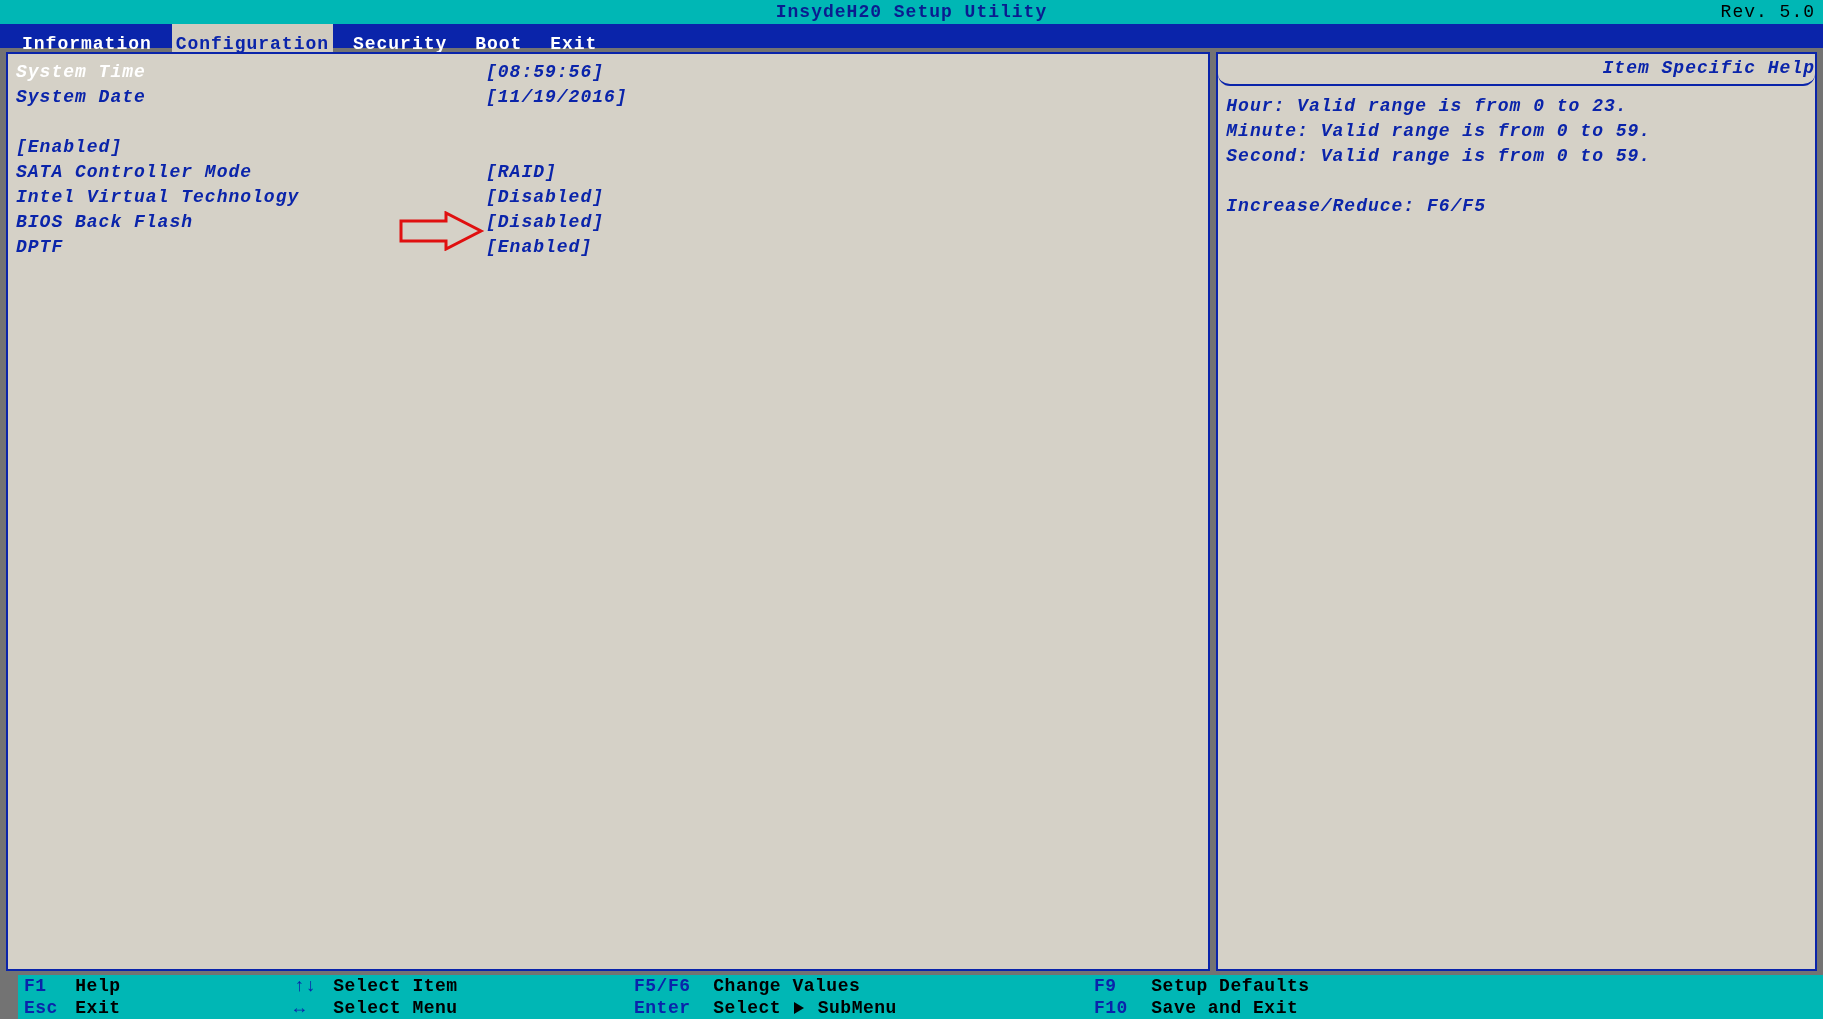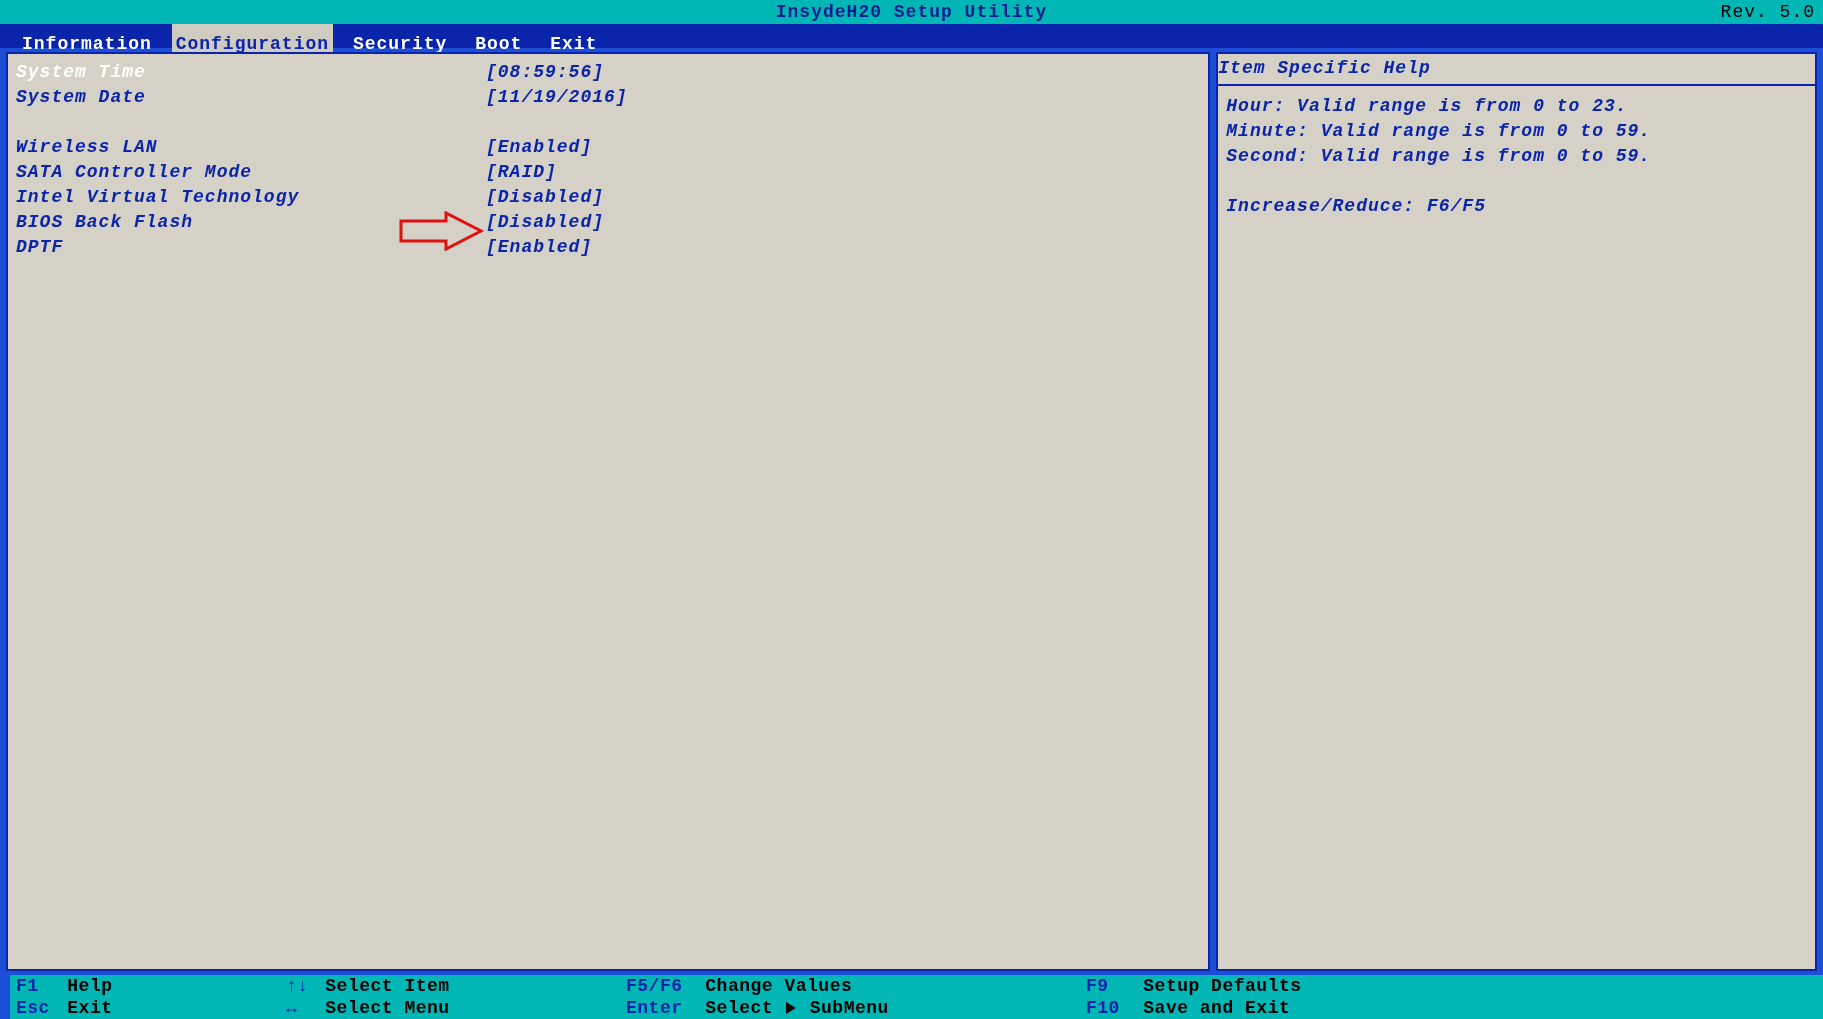--- a/index.html
+++ b/index.html
@@ -17,7 +17,7 @@
     position: relative;
     width: 100%;
     height: 100%;
-    background: #1d4ed8;
+    background: #737373;
   }
   .title-bar {
     background: #00b7b5;

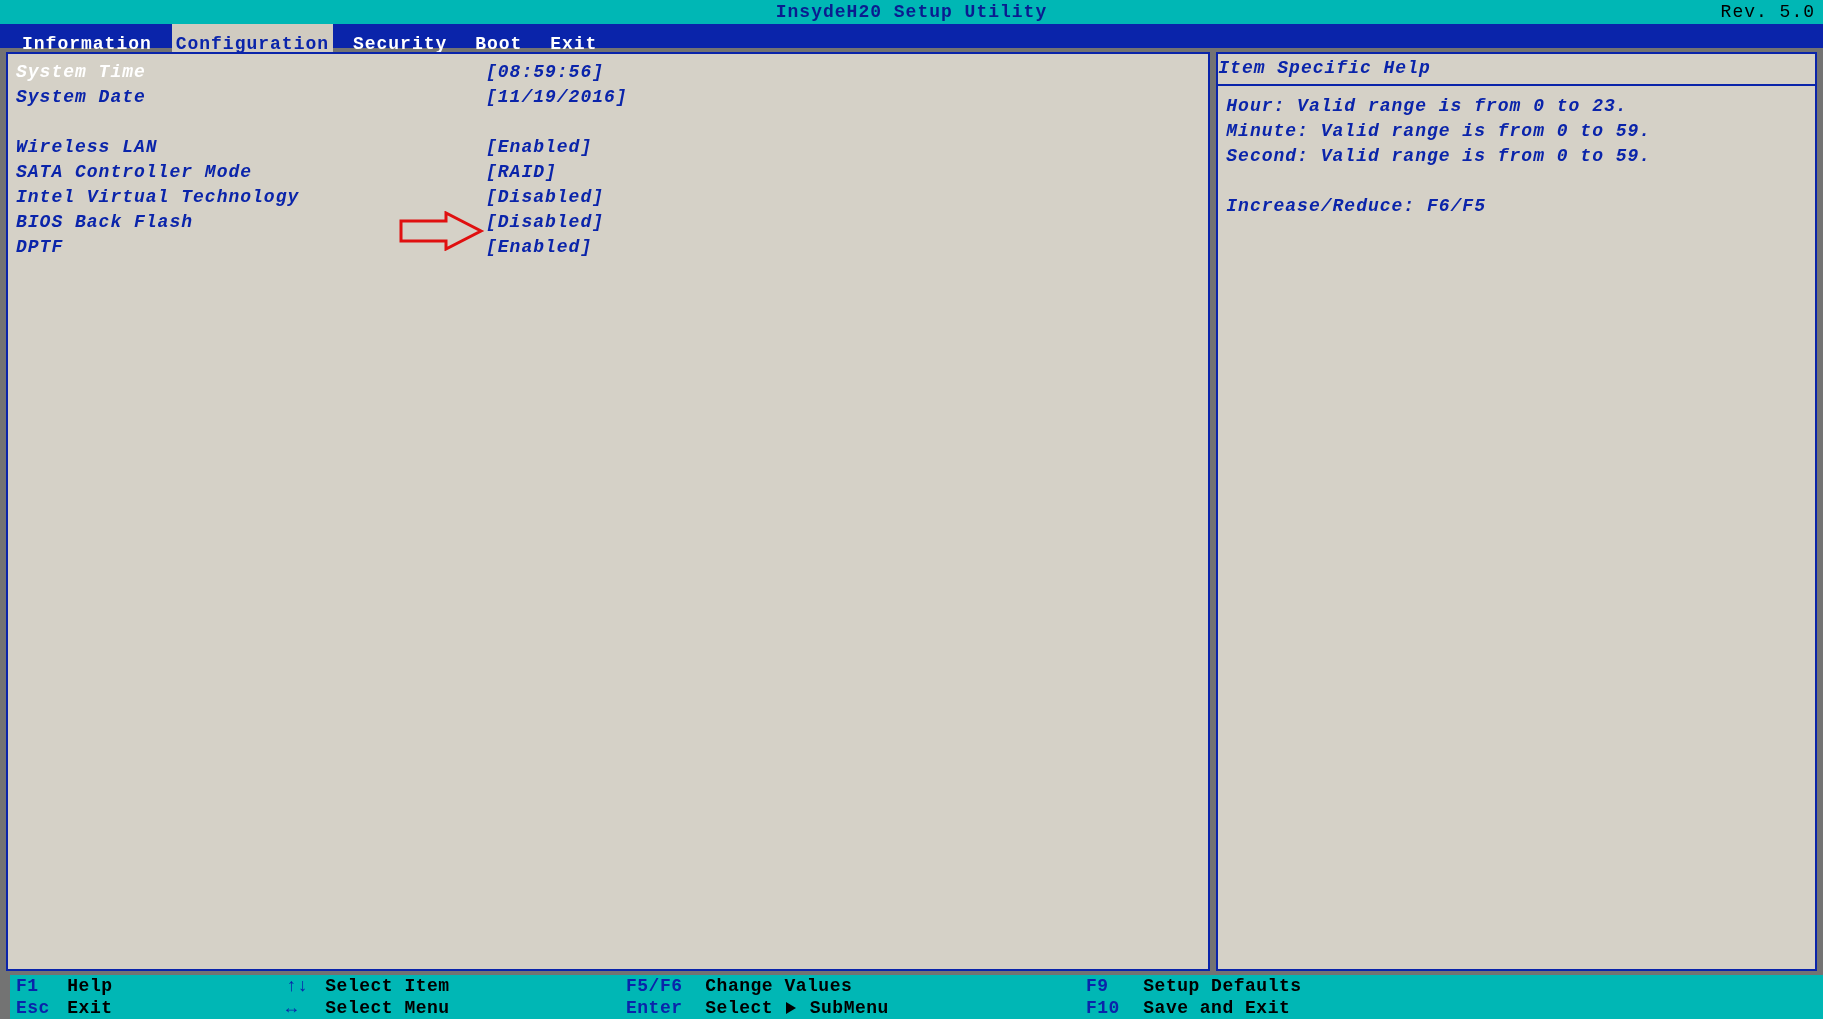--- a/index.html
+++ b/index.html
@@ -77,11 +77,12 @@
     color: #0a24aa;
   }
   .right-panel .help-title {
-    text-align: left;
+    text-align: right;
     padding: 4px 0 6px 0;
     border-bottom: 2px solid #0a24aa;
     margin: -4px -8px 8px -8px;
     letter-spacing: 1px;
+    border-radius: 12px;
   }
   .settings-row {
     display: flex;

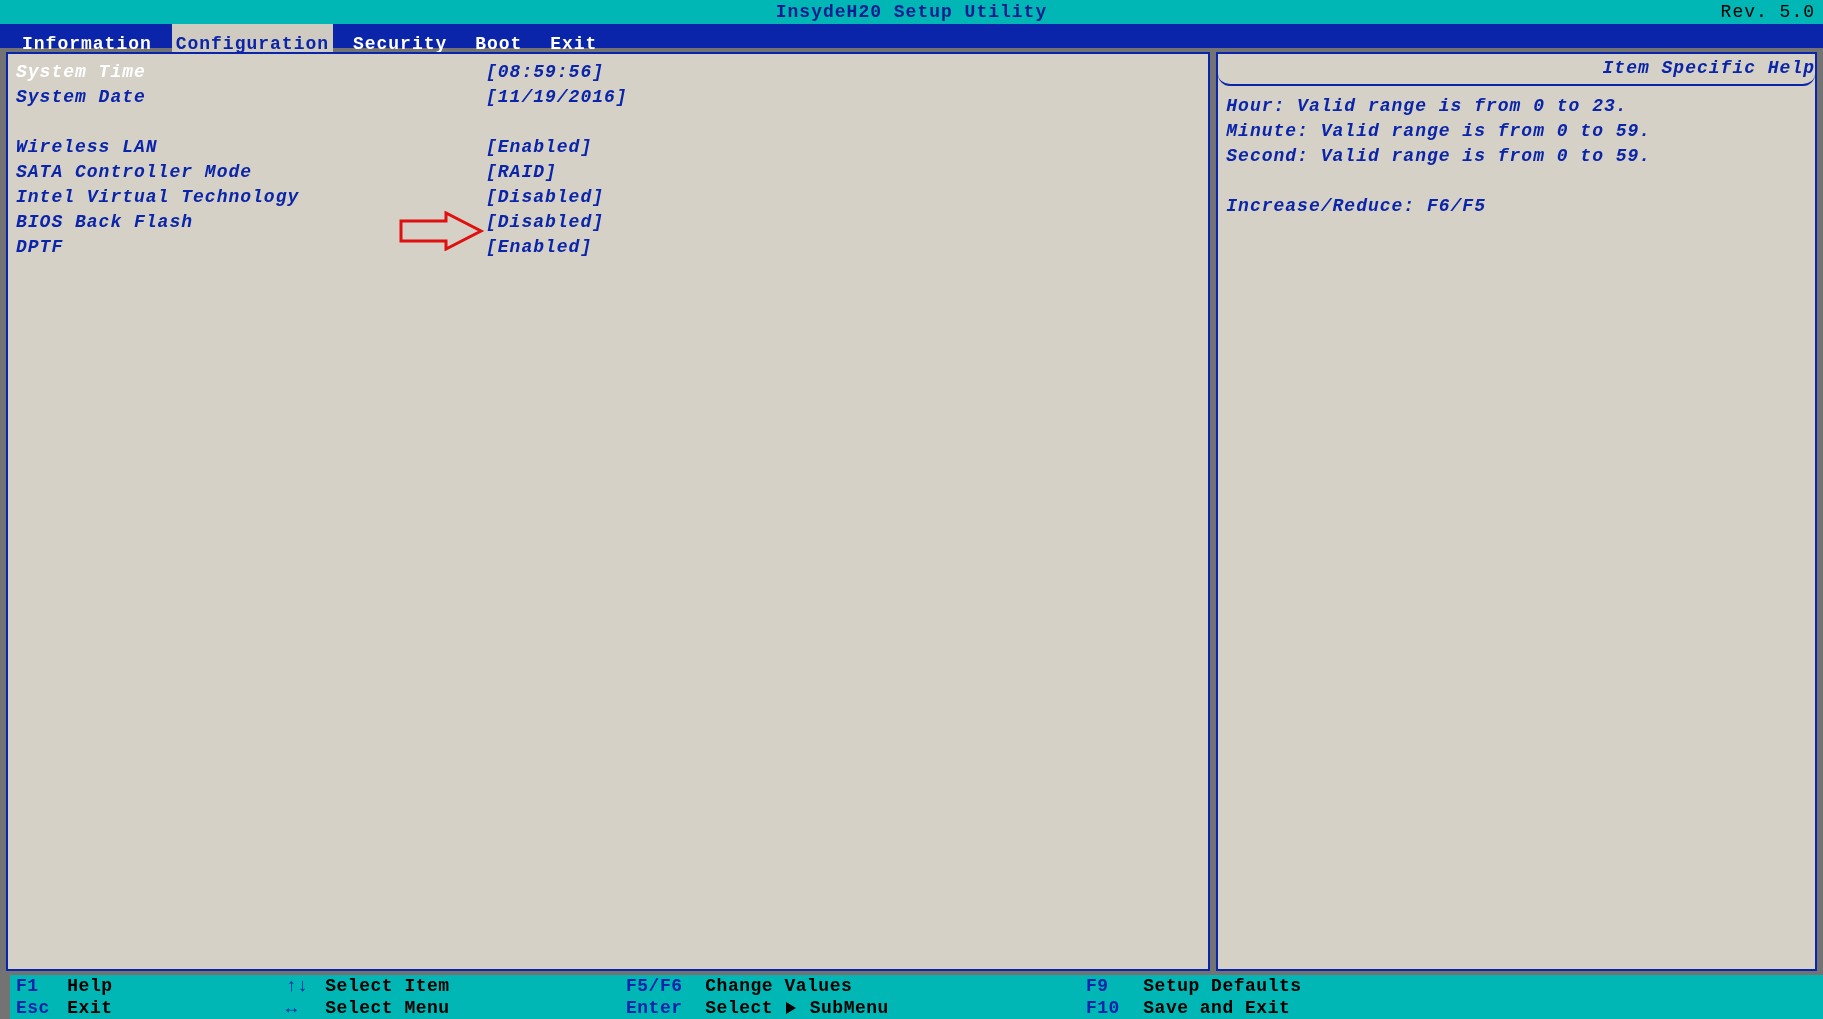--- a/index.html
+++ b/index.html
@@ -174,7 +174,6 @@
       <div class="spacer"></div>
 
       <div class="settings-row">
-        <span class="settings-label">Wireless LAN</span>
         <span class="settings-value">[Enabled]</span>
       </div>
       <div class="settings-row">

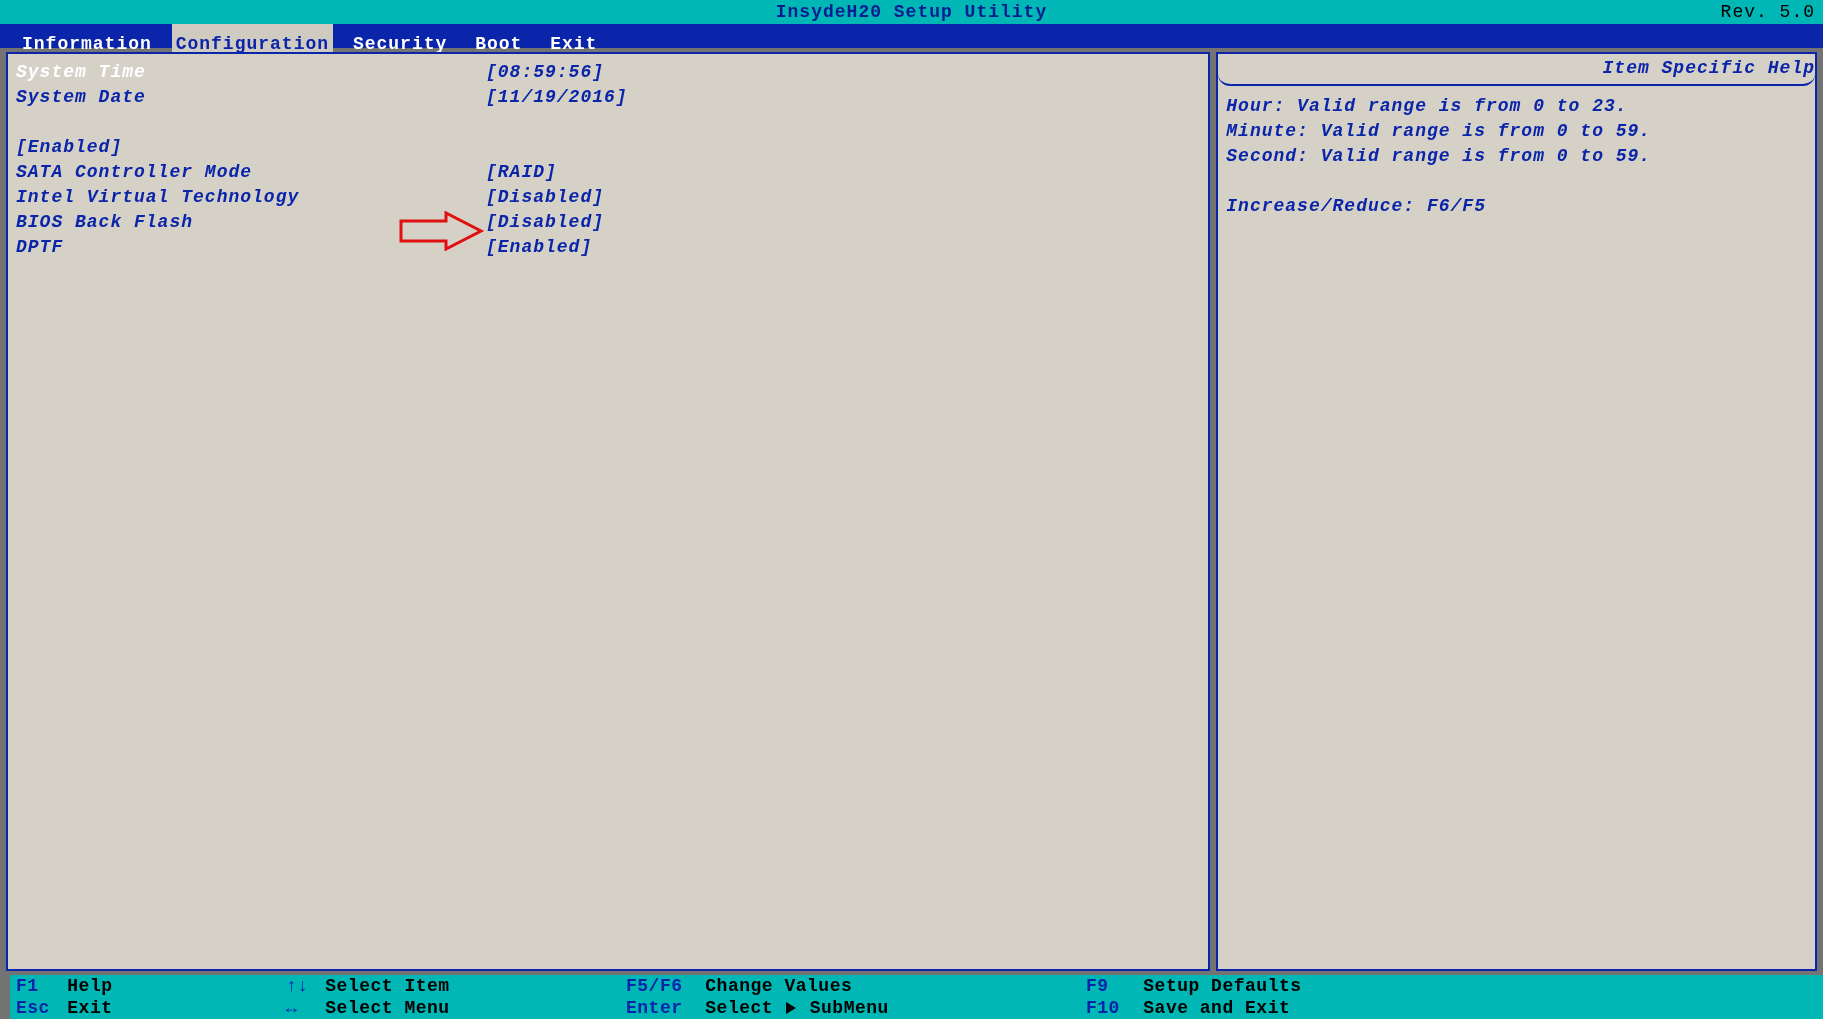--- a/index.html
+++ b/index.html
@@ -107,7 +107,7 @@
   .bottom-bar {
     position: absolute;
     bottom: 0;
-    left: 10px;
+    left: 18px;
     right: 0;
     background: #00b7b5;
     color: #000;

